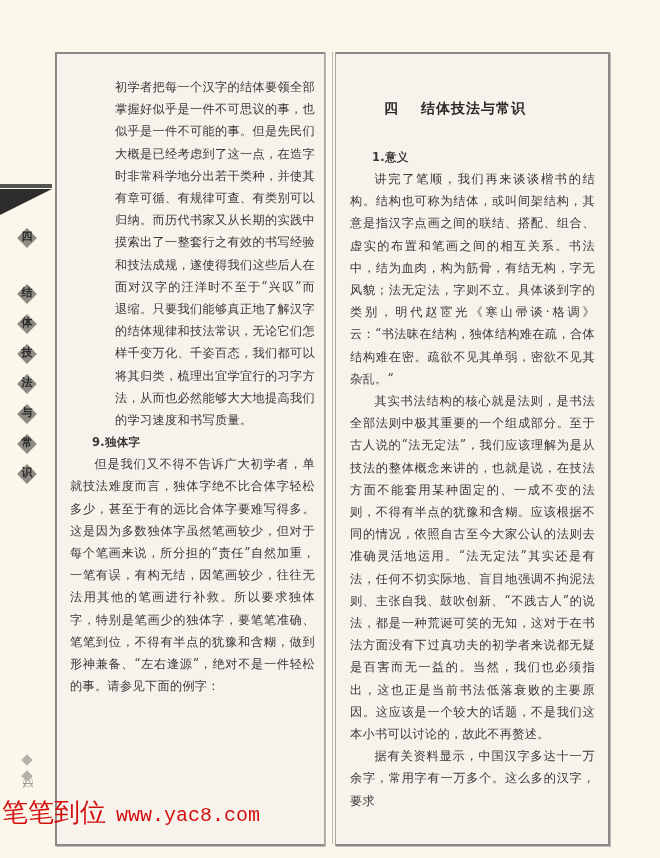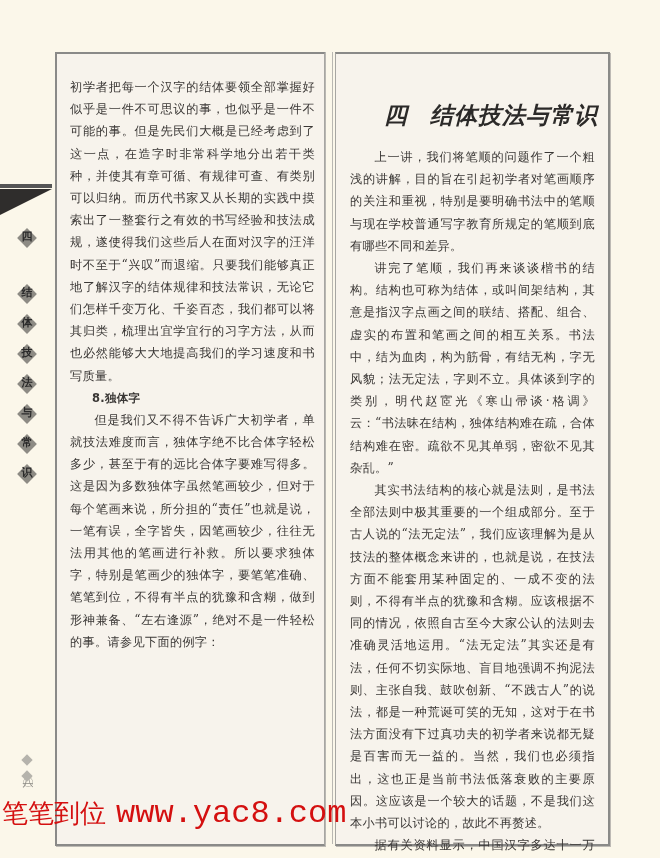--- a/index.html
+++ b/index.html
@@ -29,7 +29,7 @@
   .col.left { left:70px; top:76px; width:245px; }
   .col.right { left:350px; top:146px; width:245px; }
   .col p { margin:0; text-indent:2em; }
-  .col p.cont { text-indent:0; }
+  .col p.cont { text-indent:0;margin-left:45px; }
   .col h3 {
     margin:0; font-family:"DejaVu Sans", sans-serif;
     font-size:11.5px; font-weight:bold; line-height:22px;

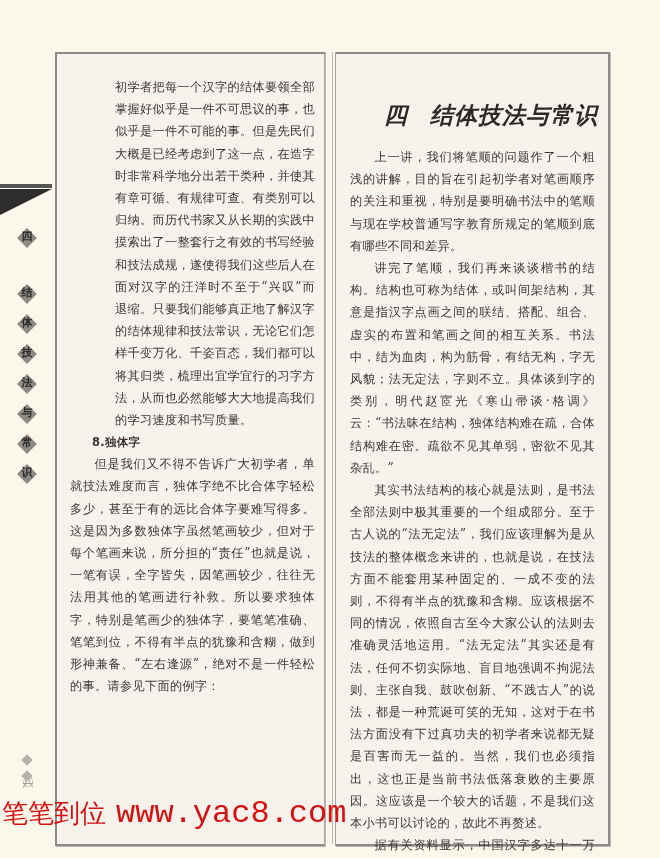--- a/index.html
+++ b/index.html
@@ -38,7 +38,7 @@
   .chapter-title {
     position:absolute; left:384px; top:100px;
     font-family:"DejaVu Sans", sans-serif; font-weight:bold;
-    font-size:23px; color:#2b2928; letter-spacing:1px;font-style:italic;
+    font-size:14px; color:#2b2928; letter-spacing:1px;
   }
   .chapter-title .num { margin-right:22px; }
   .tab-bar {

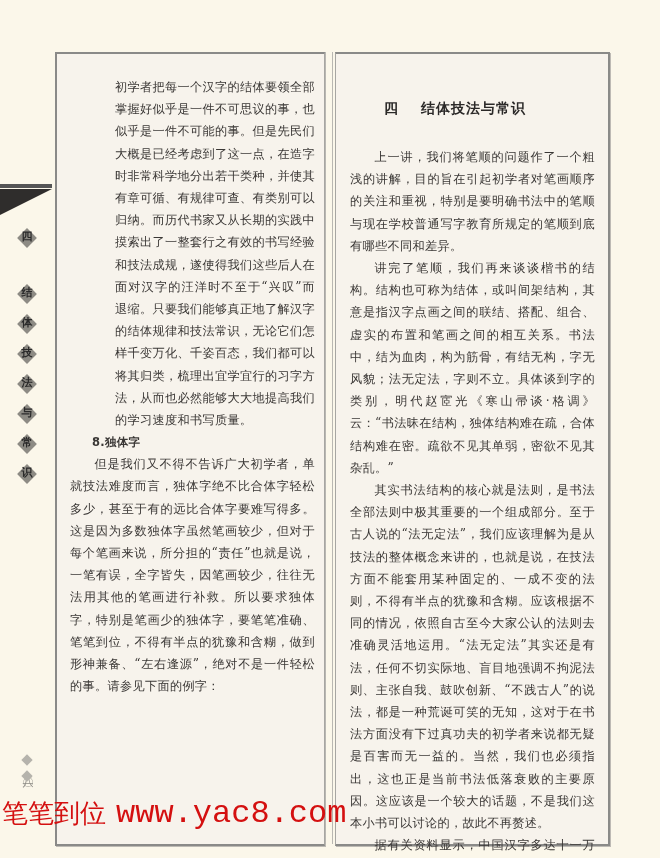--- a/index.html
+++ b/index.html
@@ -150,6 +150,7 @@
 </div>
 
 <div class="col right">
+  <h3>1.意义</h3>
   <p>上一讲，我们将笔顺的问题作了一个粗浅的讲解，目的旨在引起初学者对笔画顺序的关注和重视，特别是要明确书法中的笔顺与现在学校普通写字教育所规定的笔顺到底有哪些不同和差异。</p>
   <p>讲完了笔顺，我们再来谈谈楷书的结构。结构也可称为结体，或叫间架结构，其意是指汉字点画之间的联结、搭配、组合、虚实的布置和笔画之间的相互关系。书法中，结为血肉，构为筋骨，有结无构，字无风貌；法无定法，字则不立。具体谈到字的类别，明代赵宧光《寒山帚谈·格调》云：“书法昧在结构，独体结构难在疏，合体结构难在密。疏欲不见其单弱，密欲不见其杂乱。”</p>
   <p>其实书法结构的核心就是法则，是书法全部法则中极其重要的一个组成部分。至于古人说的“法无定法”，我们应该理解为是从技法的整体概念来讲的，也就是说，在技法方面不能套用某种固定的、一成不变的法则，不得有半点的犹豫和含糊。应该根据不同的情况，依照自古至今大家公认的法则去准确灵活地运用。“法无定法”其实还是有法，任何不切实际地、盲目地强调不拘泥法则、主张自我、鼓吹创新、“不践古人”的说法，都是一种荒诞可笑的无知，这对于在书法方面没有下过真功夫的初学者来说都无疑是百害而无一益的。当然，我们也必须指出，这也正是当前书法低落衰败的主要原因。这应该是一个较大的话题，不是我们这本小书可以讨论的，故此不再赘述。</p>

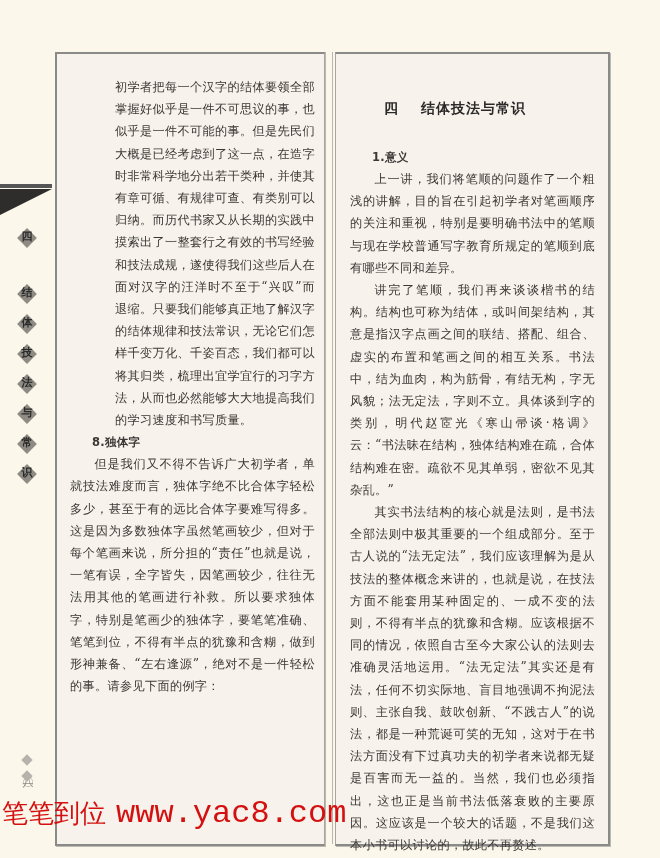--- a/index.html
+++ b/index.html
@@ -151,7 +151,6 @@
 
 <div class="col right">
   <h3>1.意义</h3>
-  <p>上一讲，我们将笔顺的问题作了一个粗浅的讲解，目的旨在引起初学者对笔画顺序的关注和重视，特别是要明确书法中的笔顺与现在学校普通写字教育所规定的笔顺到底有哪些不同和差异。</p>
   <p>讲完了笔顺，我们再来谈谈楷书的结构。结构也可称为结体，或叫间架结构，其意是指汉字点画之间的联结、搭配、组合、虚实的布置和笔画之间的相互关系。书法中，结为血肉，构为筋骨，有结无构，字无风貌；法无定法，字则不立。具体谈到字的类别，明代赵宧光《寒山帚谈·格调》云：“书法昧在结构，独体结构难在疏，合体结构难在密。疏欲不见其单弱，密欲不见其杂乱。”</p>
   <p>其实书法结构的核心就是法则，是书法全部法则中极其重要的一个组成部分。至于古人说的“法无定法”，我们应该理解为是从技法的整体概念来讲的，也就是说，在技法方面不能套用某种固定的、一成不变的法则，不得有半点的犹豫和含糊。应该根据不同的情况，依照自古至今大家公认的法则去准确灵活地运用。“法无定法”其实还是有法，任何不切实际地、盲目地强调不拘泥法则、主张自我、鼓吹创新、“不践古人”的说法，都是一种荒诞可笑的无知，这对于在书法方面没有下过真功夫的初学者来说都无疑是百害而无一益的。当然，我们也必须指出，这也正是当前书法低落衰败的主要原因。这应该是一个较大的话题，不是我们这本小书可以讨论的，故此不再赘述。</p>
   <p>据有关资料显示，中国汉字多达十一万余字，常用字有一万多个。这么多的汉字，要求</p>

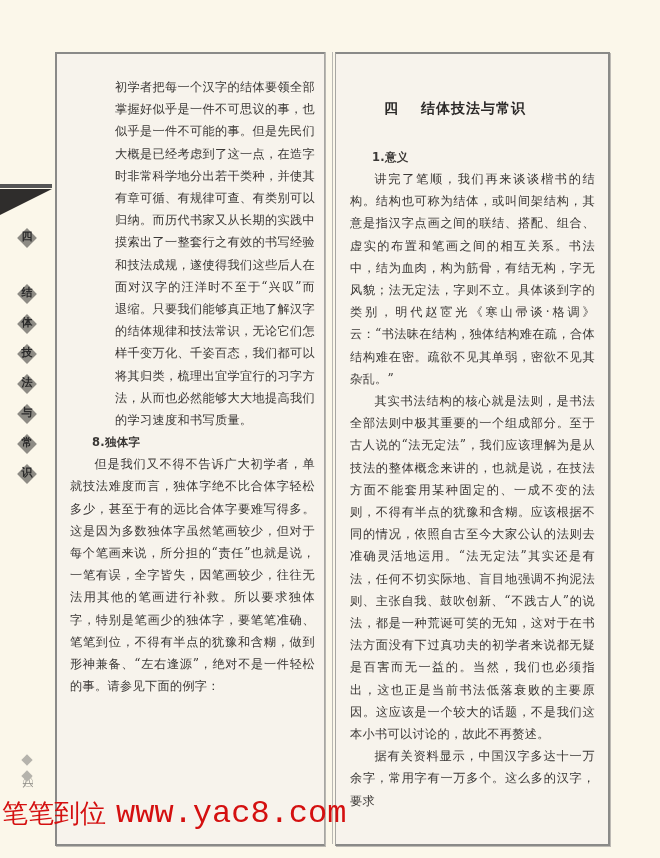--- a/index.html
+++ b/index.html
@@ -141,7 +141,7 @@
 
 <div class="col left">
   <p class="cont">初学者把每一个汉字的结体要领全部掌握好似乎是一件不可思议的事，也似乎是一件不可能的事。但是先民们大概是已经考虑到了这一点，在造字时非常科学地分出若干类种，并使其有章可循、有规律可查、有类别可以归纳。而历代书家又从长期的实践中摸索出了一整套行之有效的书写经验和技法成规，遂使得我们这些后人在面对汉字的汪洋时不至于“兴叹”而退缩。只要我们能够真正地了解汉字的结体规律和技法常识，无论它们怎样千变万化、千姿百态，我们都可以将其归类，梳理出宜学宜行的习字方法，从而也必然能够大大地提高我们的学习速度和书写质量。</p>
-  <h3>8.独体字</h3>
+  <h3>9.独体字</h3>
   <p>但是我们又不得不告诉广大初学者，单就技法难度而言，独体字绝不比合体字轻松多少，甚至于有的远比合体字要难写得多。这是因为多数独体字虽然笔画较少，但对于每个笔画来说，所分担的“责任”也就是说，一笔有误，全字皆失，因笔画较少，往往无法用其他的笔画进行补救。所以要求独体字，特别是笔画少的独体字，要笔笔准确、笔笔到位，不得有半点的犹豫和含糊，做到形神兼备、“左右逢源”，绝对不是一件轻松的事。请参见下面的例字：</p>
 </div>
 

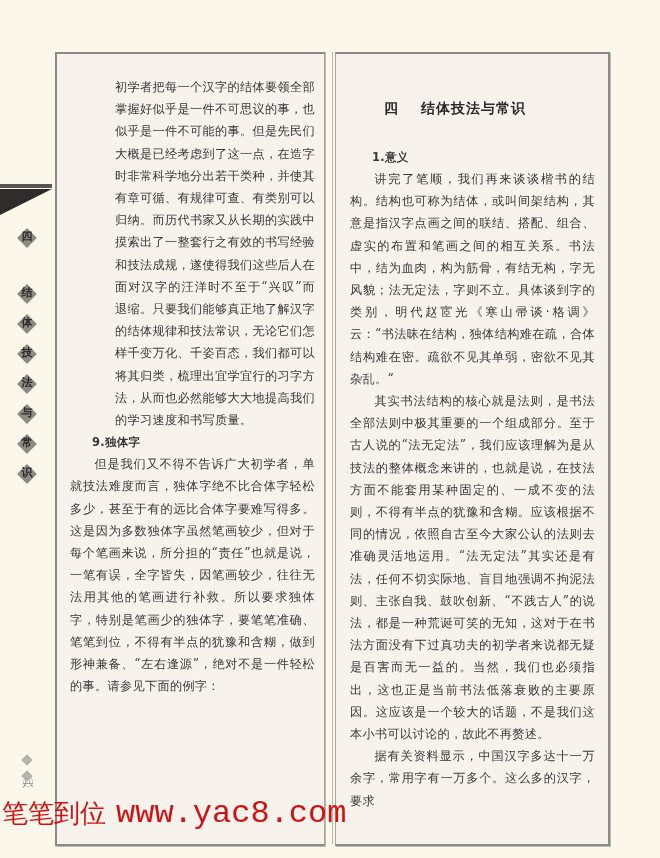--- a/index.html
+++ b/index.html
@@ -142,7 +142,7 @@
 <div class="col left">
   <p class="cont">初学者把每一个汉字的结体要领全部掌握好似乎是一件不可思议的事，也似乎是一件不可能的事。但是先民们大概是已经考虑到了这一点，在造字时非常科学地分出若干类种，并使其有章可循、有规律可查、有类别可以归纳。而历代书家又从长期的实践中摸索出了一整套行之有效的书写经验和技法成规，遂使得我们这些后人在面对汉字的汪洋时不至于“兴叹”而退缩。只要我们能够真正地了解汉字的结体规律和技法常识，无论它们怎样千变万化、千姿百态，我们都可以将其归类，梳理出宜学宜行的习字方法，从而也必然能够大大地提高我们的学习速度和书写质量。</p>
   <h3>9.独体字</h3>
-  <p>但是我们又不得不告诉广大初学者，单就技法难度而言，独体字绝不比合体字轻松多少，甚至于有的远比合体字要难写得多。这是因为多数独体字虽然笔画较少，但对于每个笔画来说，所分担的“责任”也就是说，一笔有误，全字皆失，因笔画较少，往往无法用其他的笔画进行补救。所以要求独体字，特别是笔画少的独体字，要笔笔准确、笔笔到位，不得有半点的犹豫和含糊，做到形神兼备、“左右逢源”，绝对不是一件轻松的事。请参见下面的例字：</p>
+  <p>但是我们又不得不告诉广大初学者，单就技法难度而言，独体字绝不比合体字轻松多少，甚至于有的远比合体字要难写得多。这是因为多数独体字虽然笔画较少，但对于每个笔画来说，所分担的“责任”自然加重，一笔有误，有构无结，因笔画较少，往往无法用其他的笔画进行补救。所以要求独体字，特别是笔画少的独体字，要笔笔准确、笔笔到位，不得有半点的犹豫和含糊，做到形神兼备、“左右逢源”，绝对不是一件轻松的事。请参见下面的例字：</p>
 </div>
 
 <div class="chapter-title">

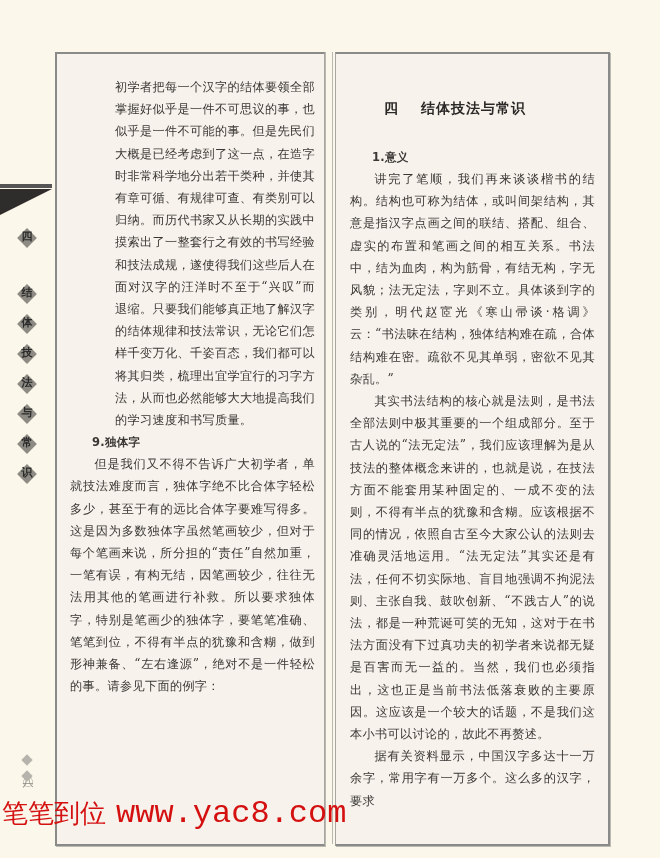--- a/index.html
+++ b/index.html
@@ -84,7 +84,7 @@
     color:#d41010; font-family:"Liberation Serif", serif;
     font-size:26px; white-space:nowrap; letter-spacing:0;
   }
-  .watermark .url { font-family:"Liberation Mono", monospace; font-size:32px; margin-left:10px; }
+  .watermark .url { font-family:"Liberation Mono", monospace; font-size:20px; margin-left:10px; }
 </style>
 </head>
 <body>

